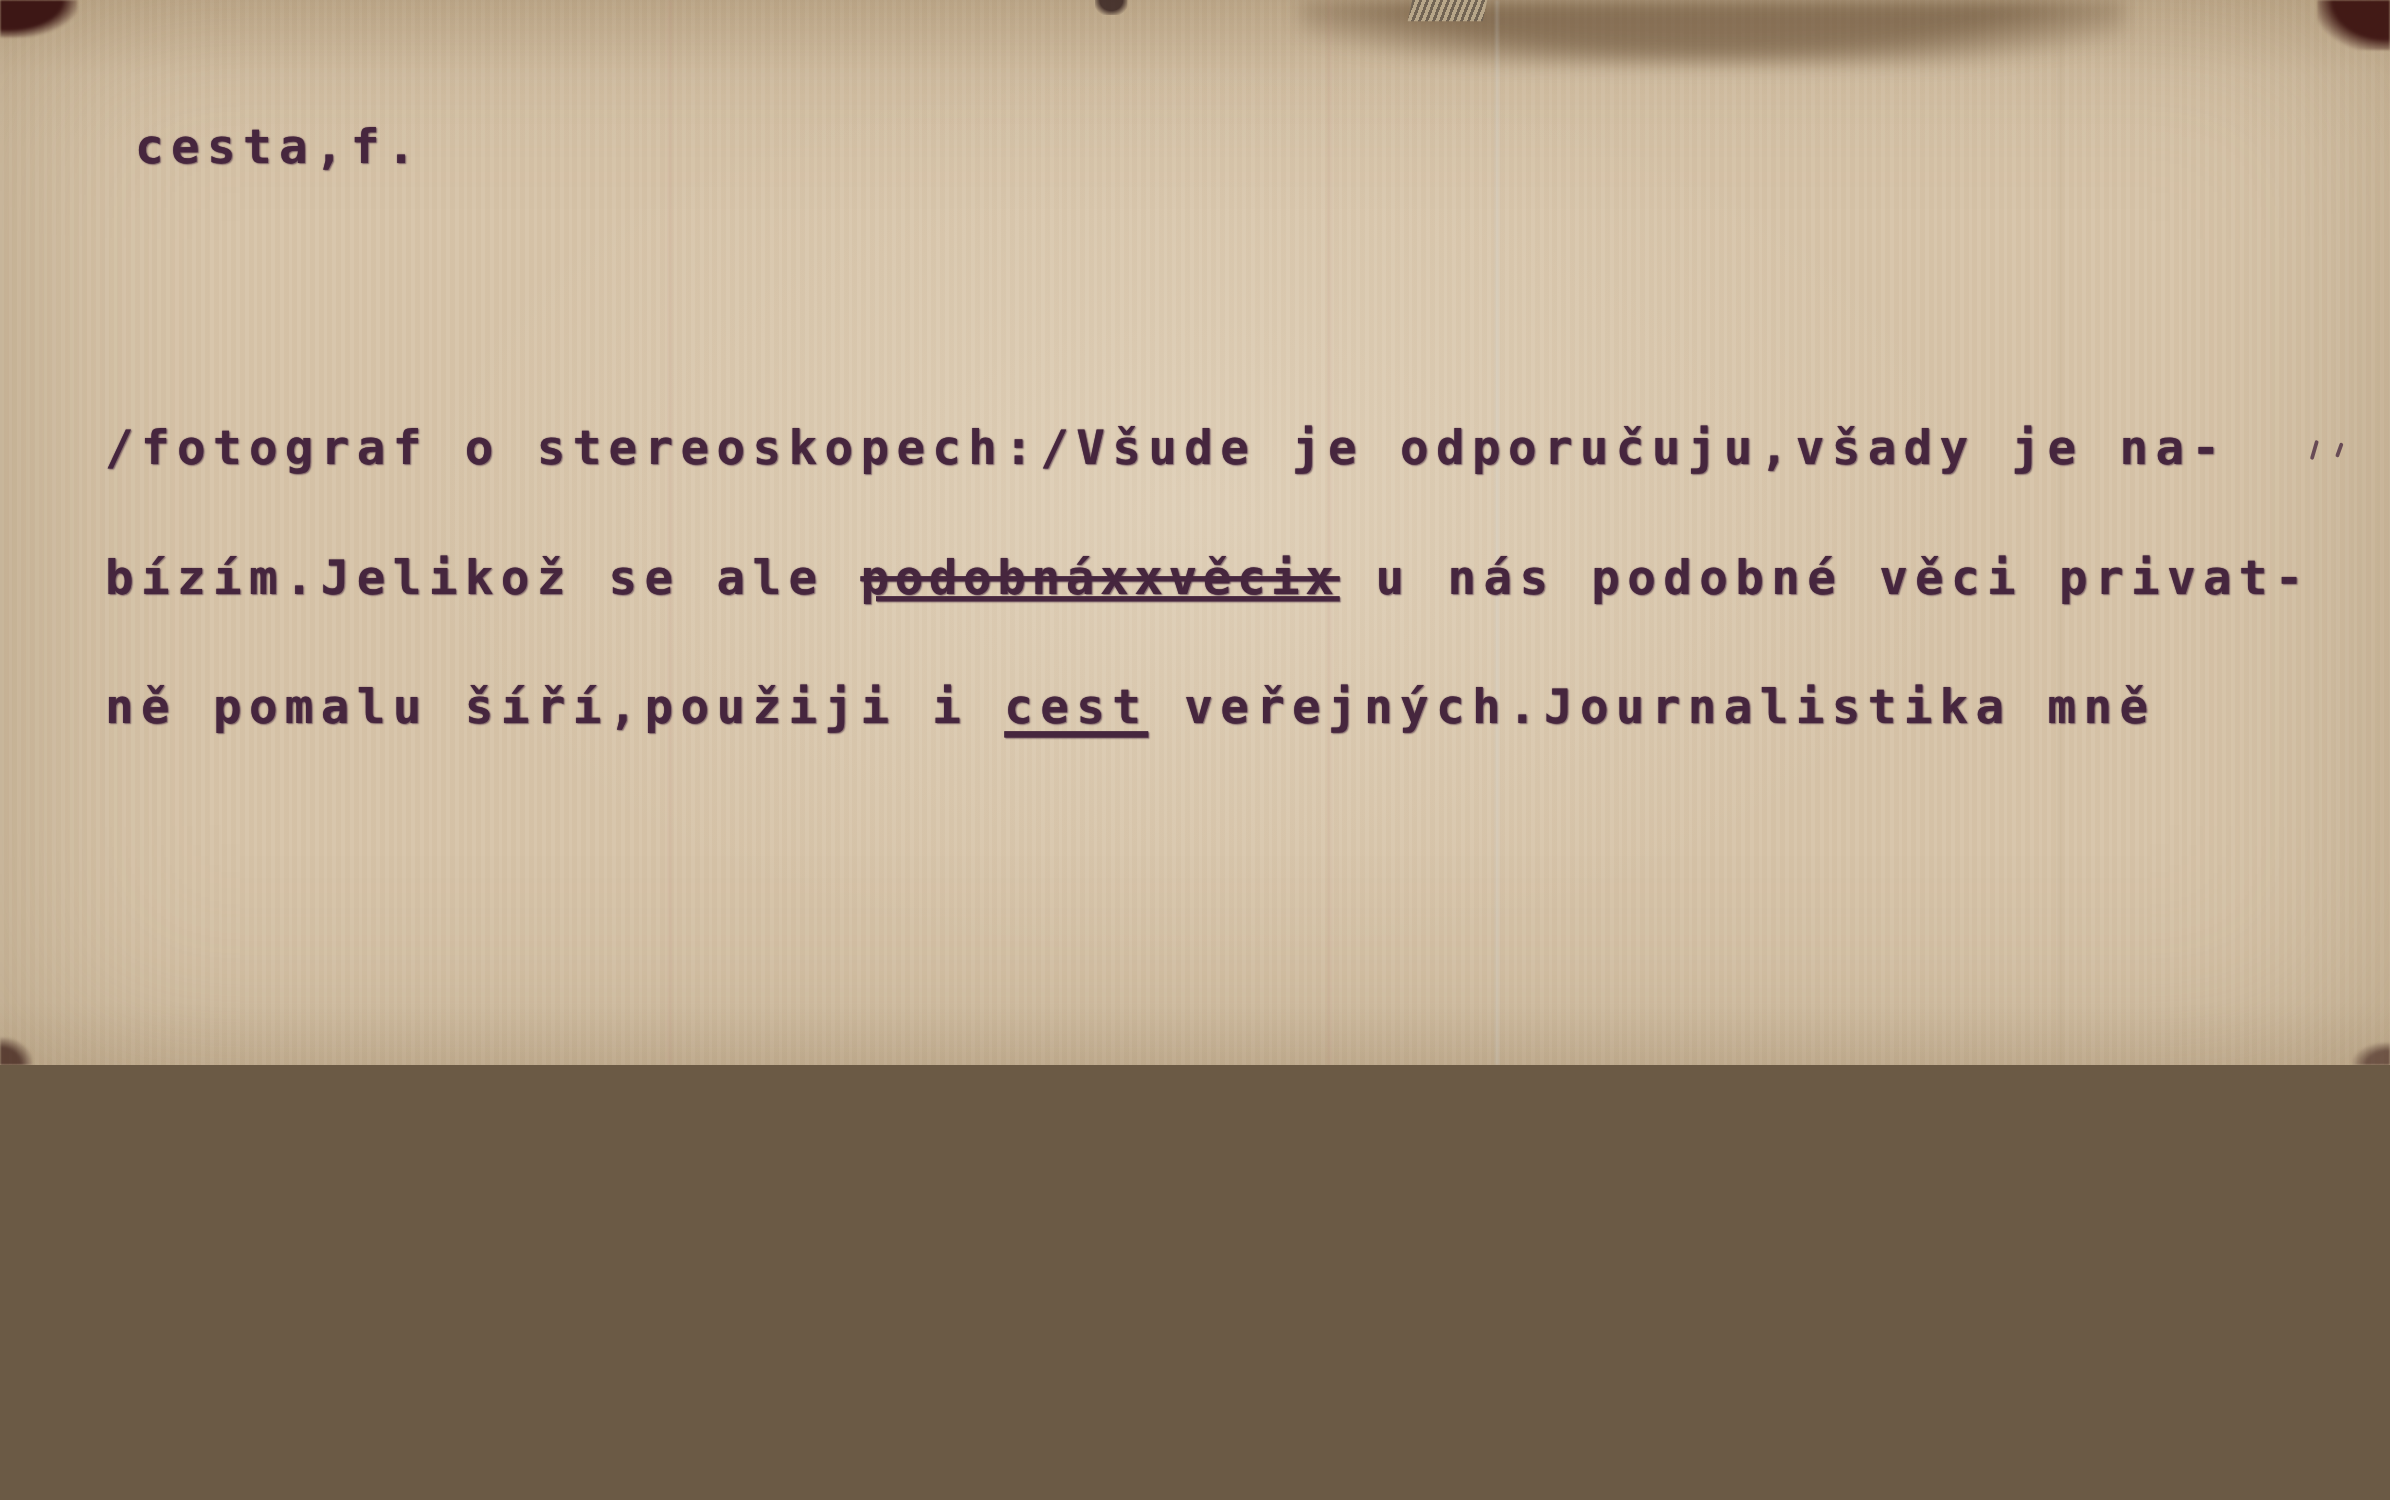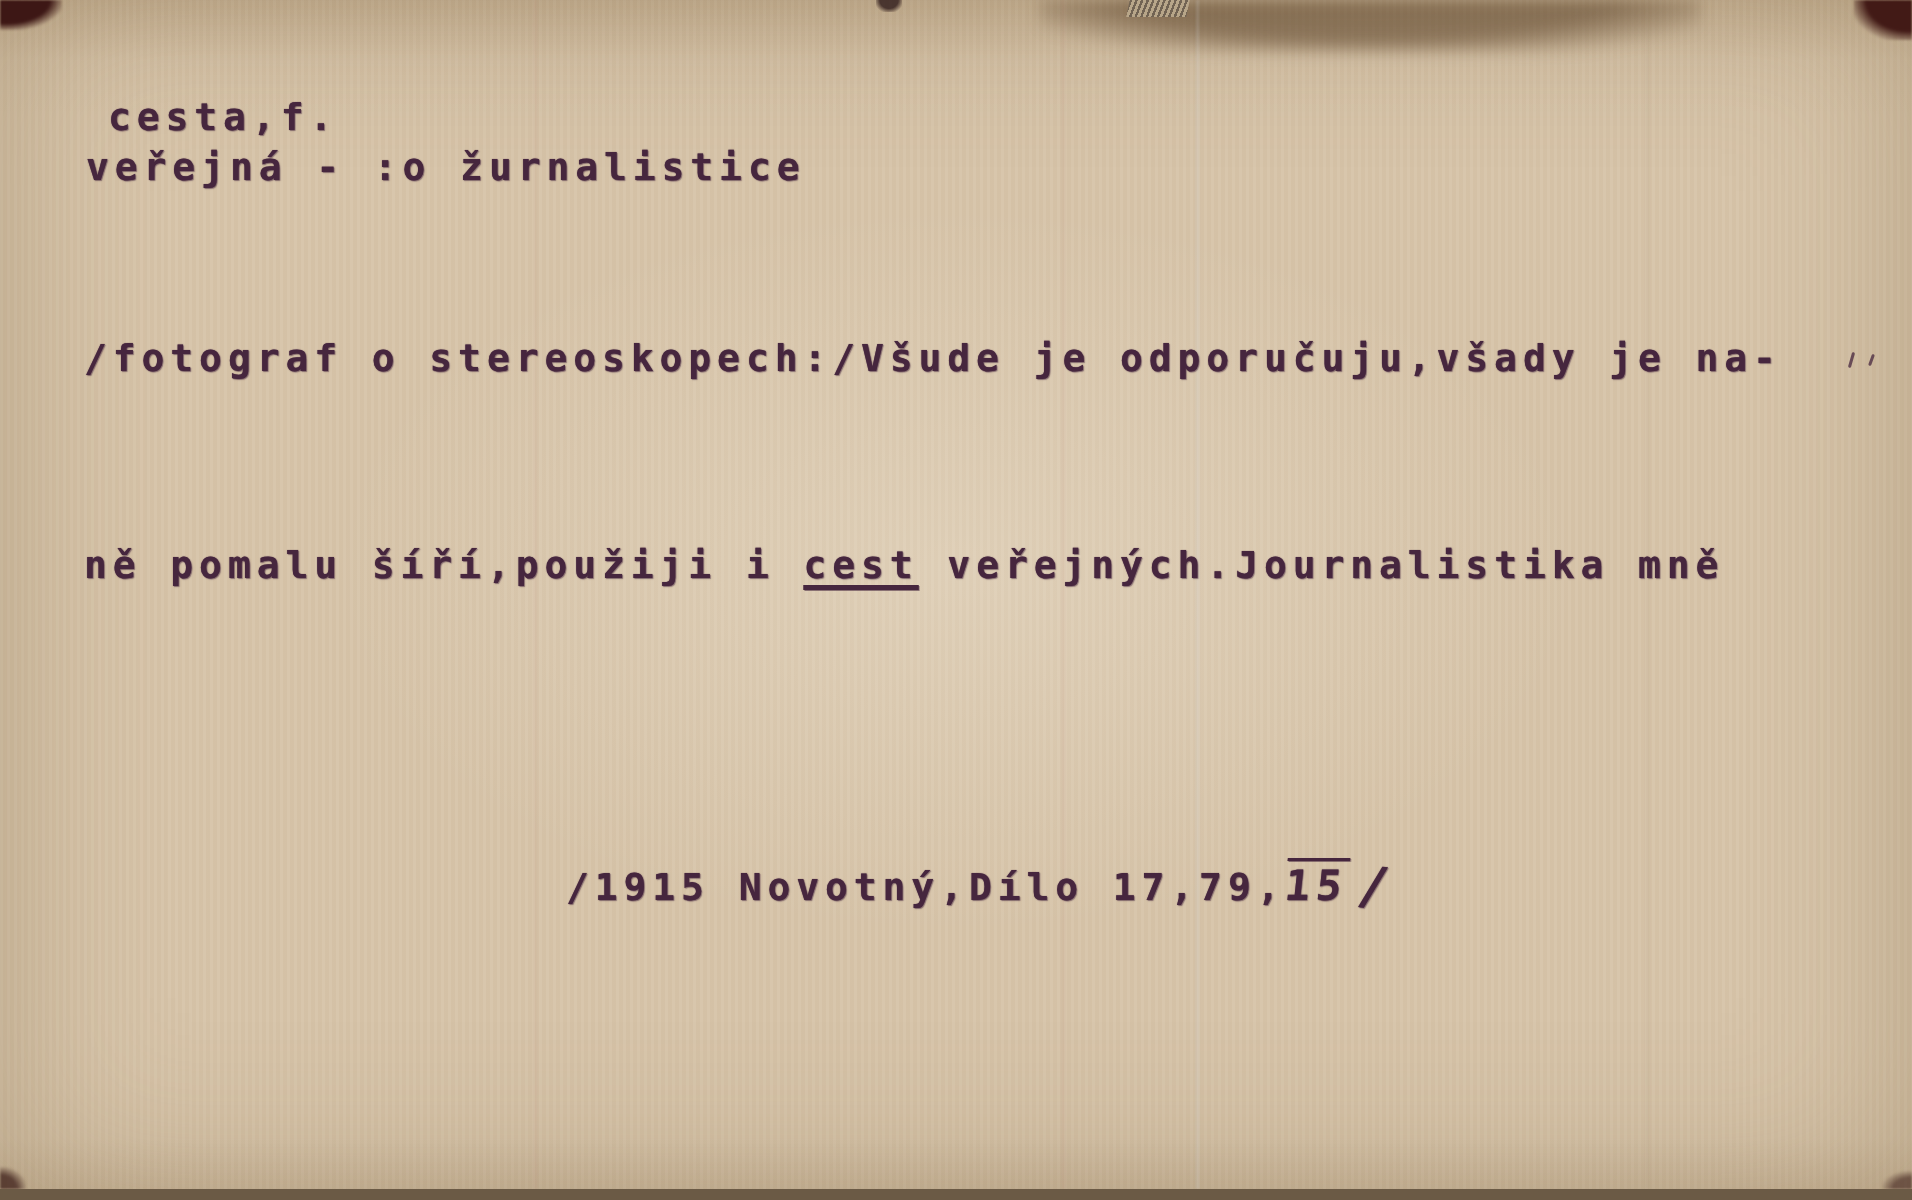--- a/index.html
+++ b/index.html
@@ -9,7 +9,7 @@
   }
   .page{
     position:relative;
-    width:1912px;height:1189px;
+    width:1912px;height:852px;
     overflow:hidden;
     background:
       radial-gradient(ellipse 900px 520px at 50% 48%, rgba(255,250,238,0.22), rgba(255,250,238,0) 70%),

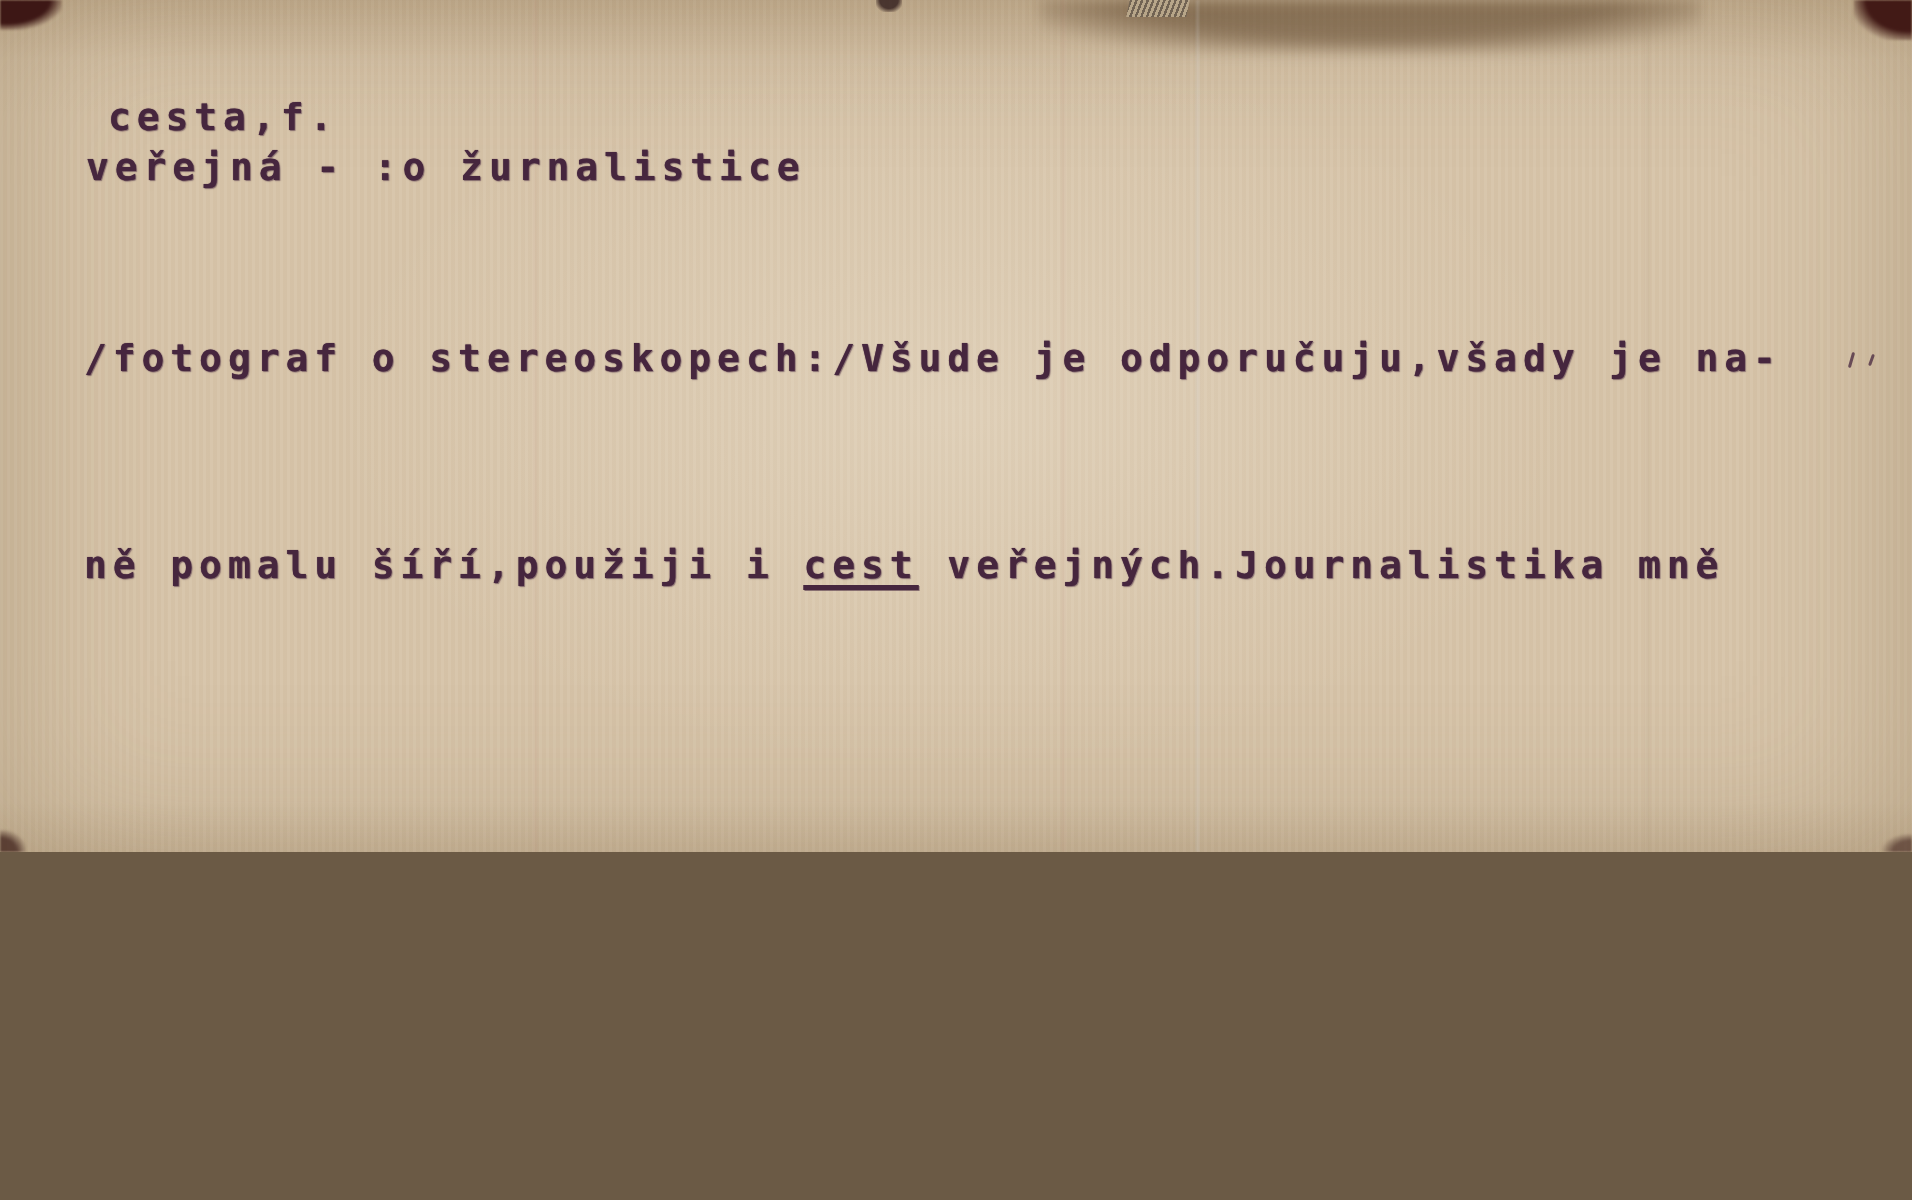--- a/index.html
+++ b/index.html
@@ -127,7 +127,6 @@
 
   <div class="line" style="left:108px;top:95px;">cesta,f.</div>
 
-  <div class="line" style="left:86px;top:145px;">veřejná - :o žurnalistice</div>
 
   <div class="line" style="left:84px;top:336px;">/fotograf o stereoskopech:/Všude je odporučuju,všady je na-</div>
 

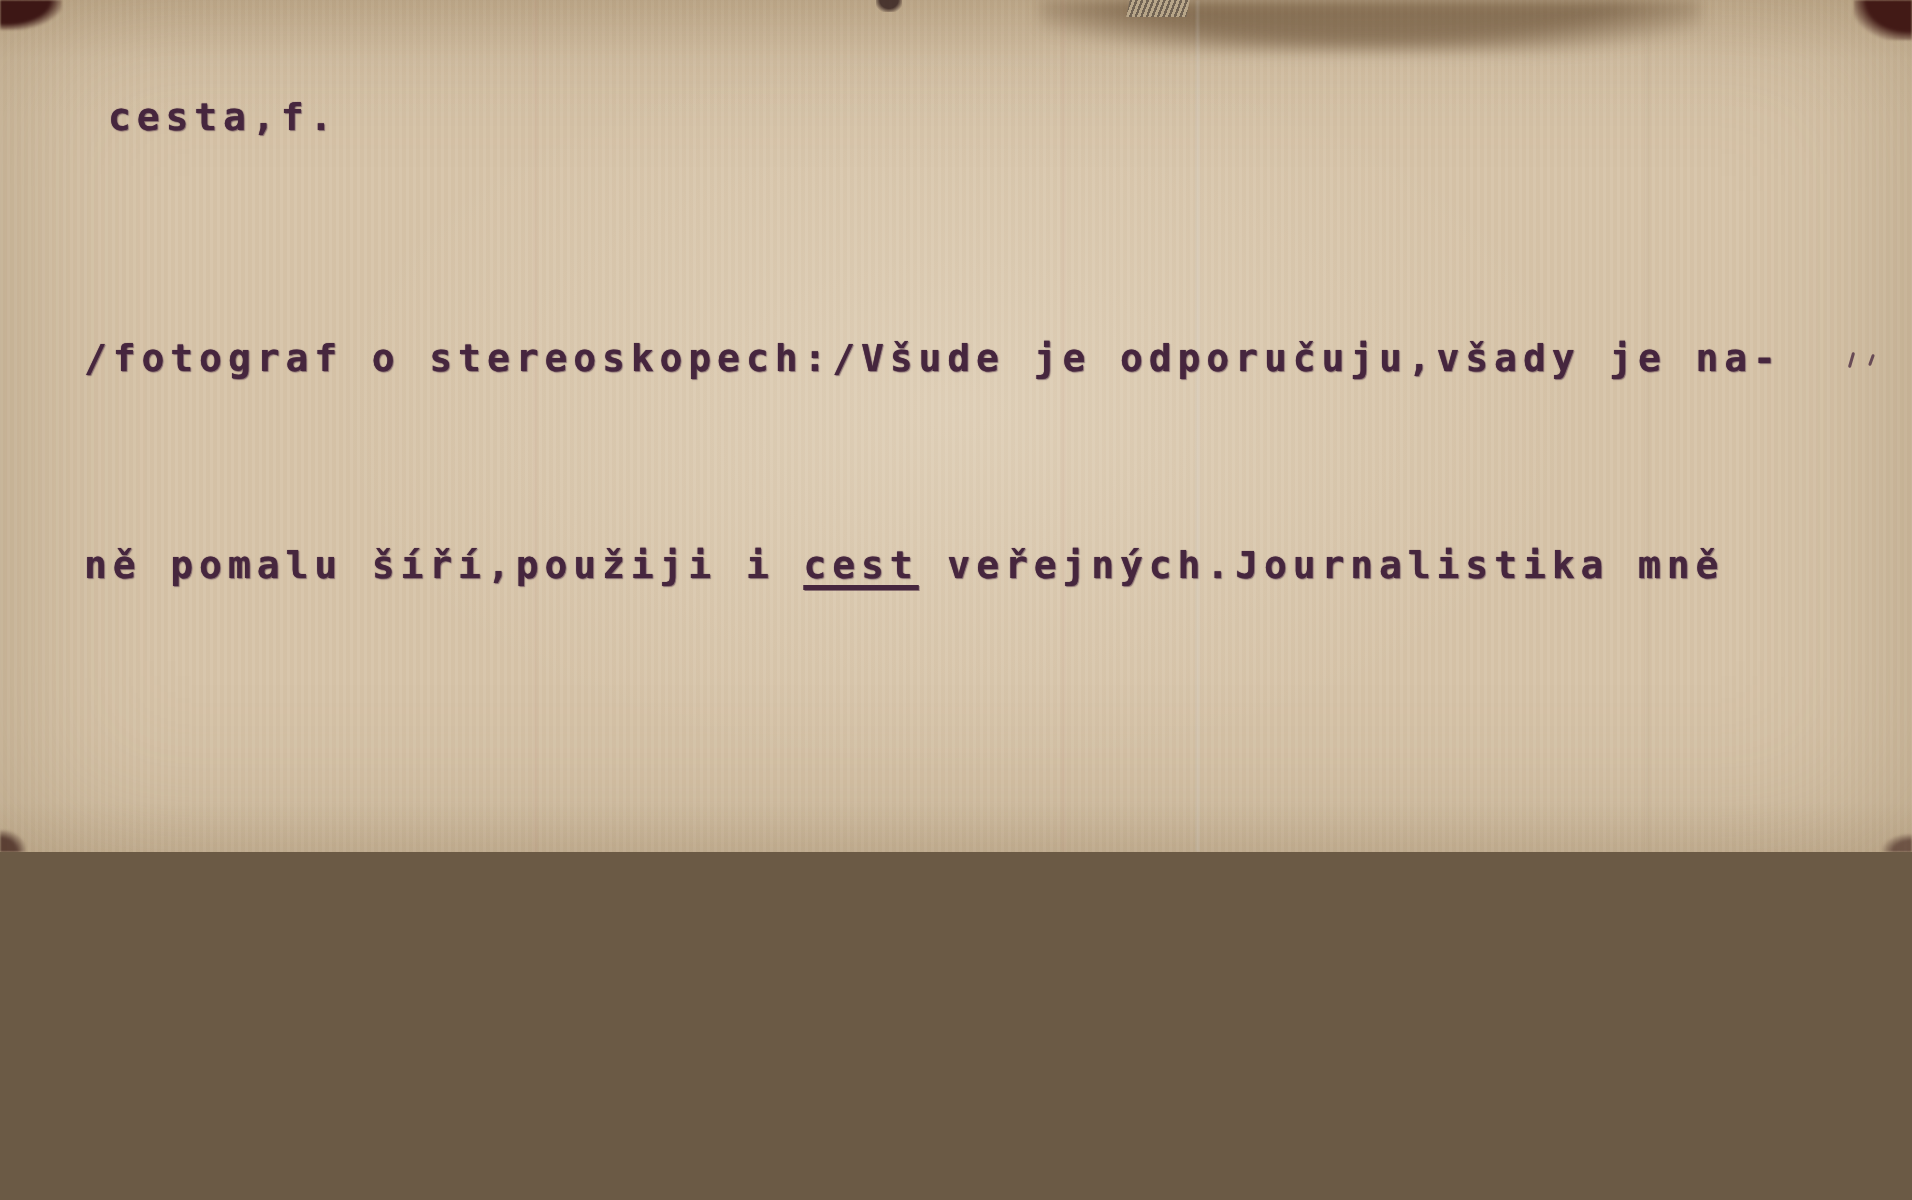--- a/index.html
+++ b/index.html
@@ -130,6 +130,7 @@
 
   <div class="line" style="left:84px;top:336px;">/fotograf o stereoskopech:/Všude je odporučuju,všady je na-</div>
 
+  <div class="line" style="left:84px;top:440px;"><span>bízím.Jelikož se ale </span><span class="struck">podobnáxxvěcix</span><span> u nás podobné věci privat-</span></div>
 
   <div class="line" style="left:84px;top:543px;"><span>ně pomalu šíří,použiji i </span><span class="ul">cest</span><span> veřejných.Journalistika mně</span></div>
 

